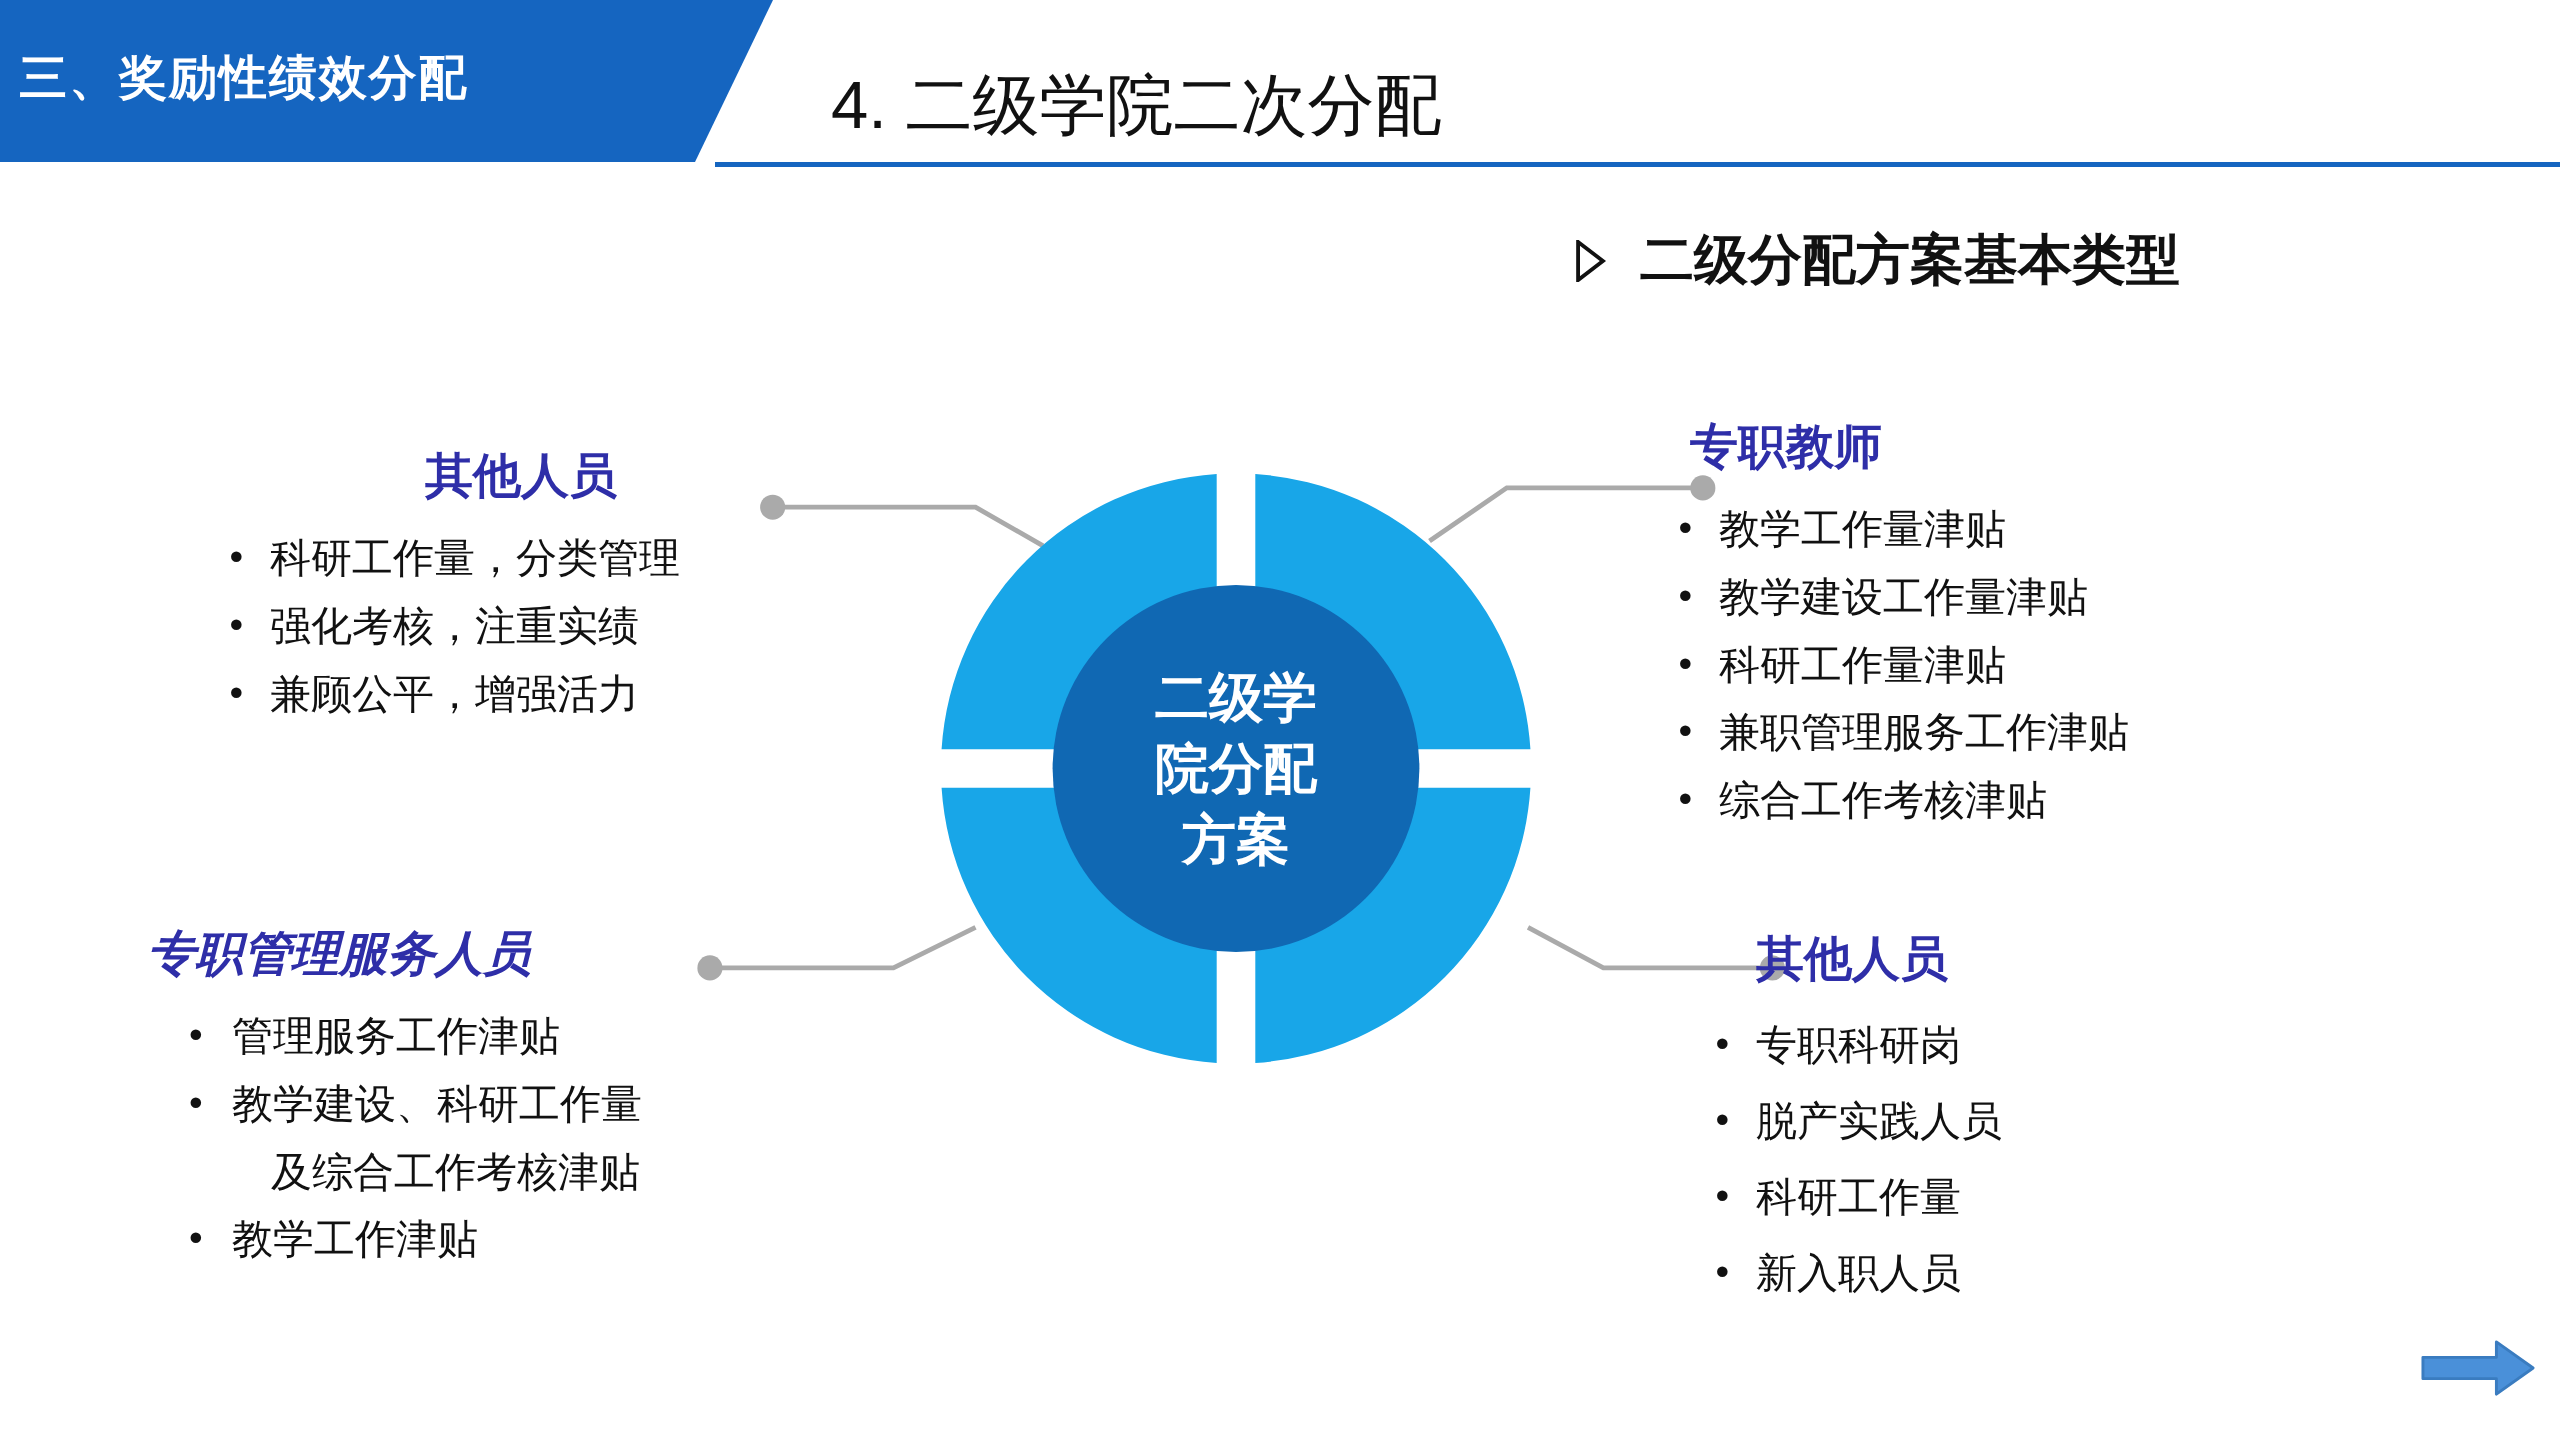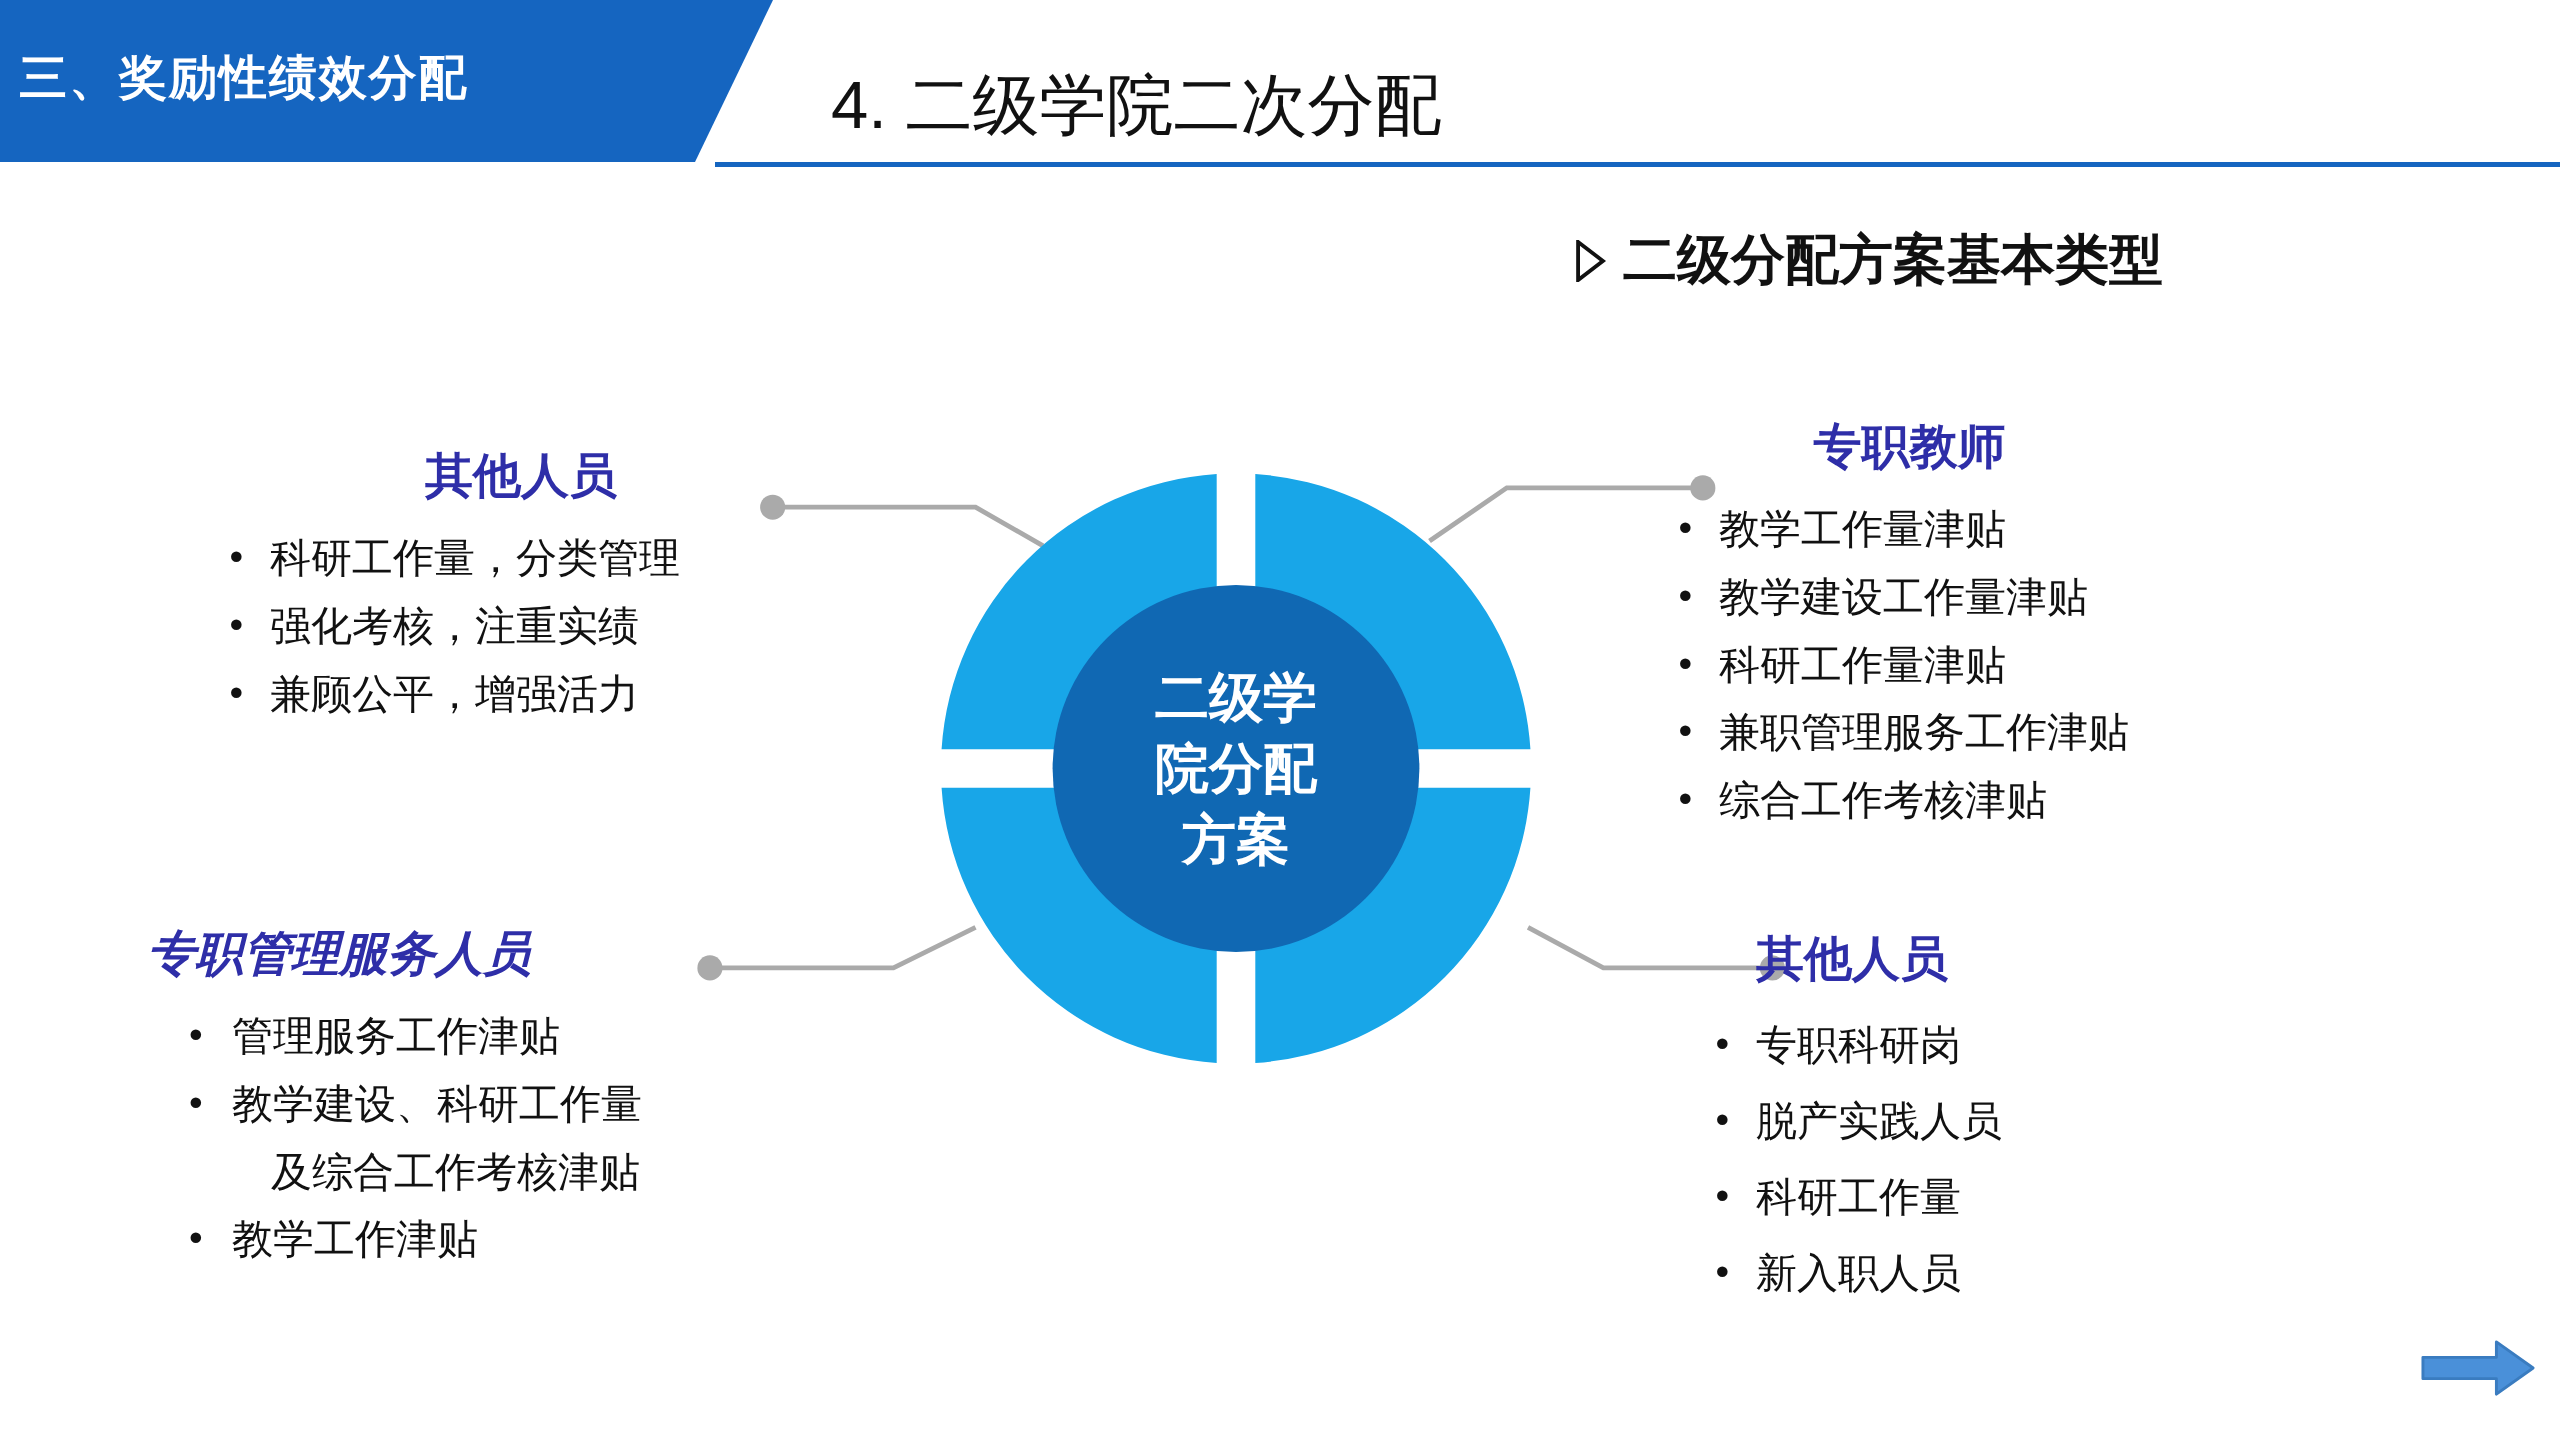--- a/index.html
+++ b/index.html
@@ -66,7 +66,7 @@
     left: 1574px;
     display: flex;
     align-items: center;
-    gap: 16px;
+    gap: 33px;
   }
   .arrow-bullet {
     width: 33px;

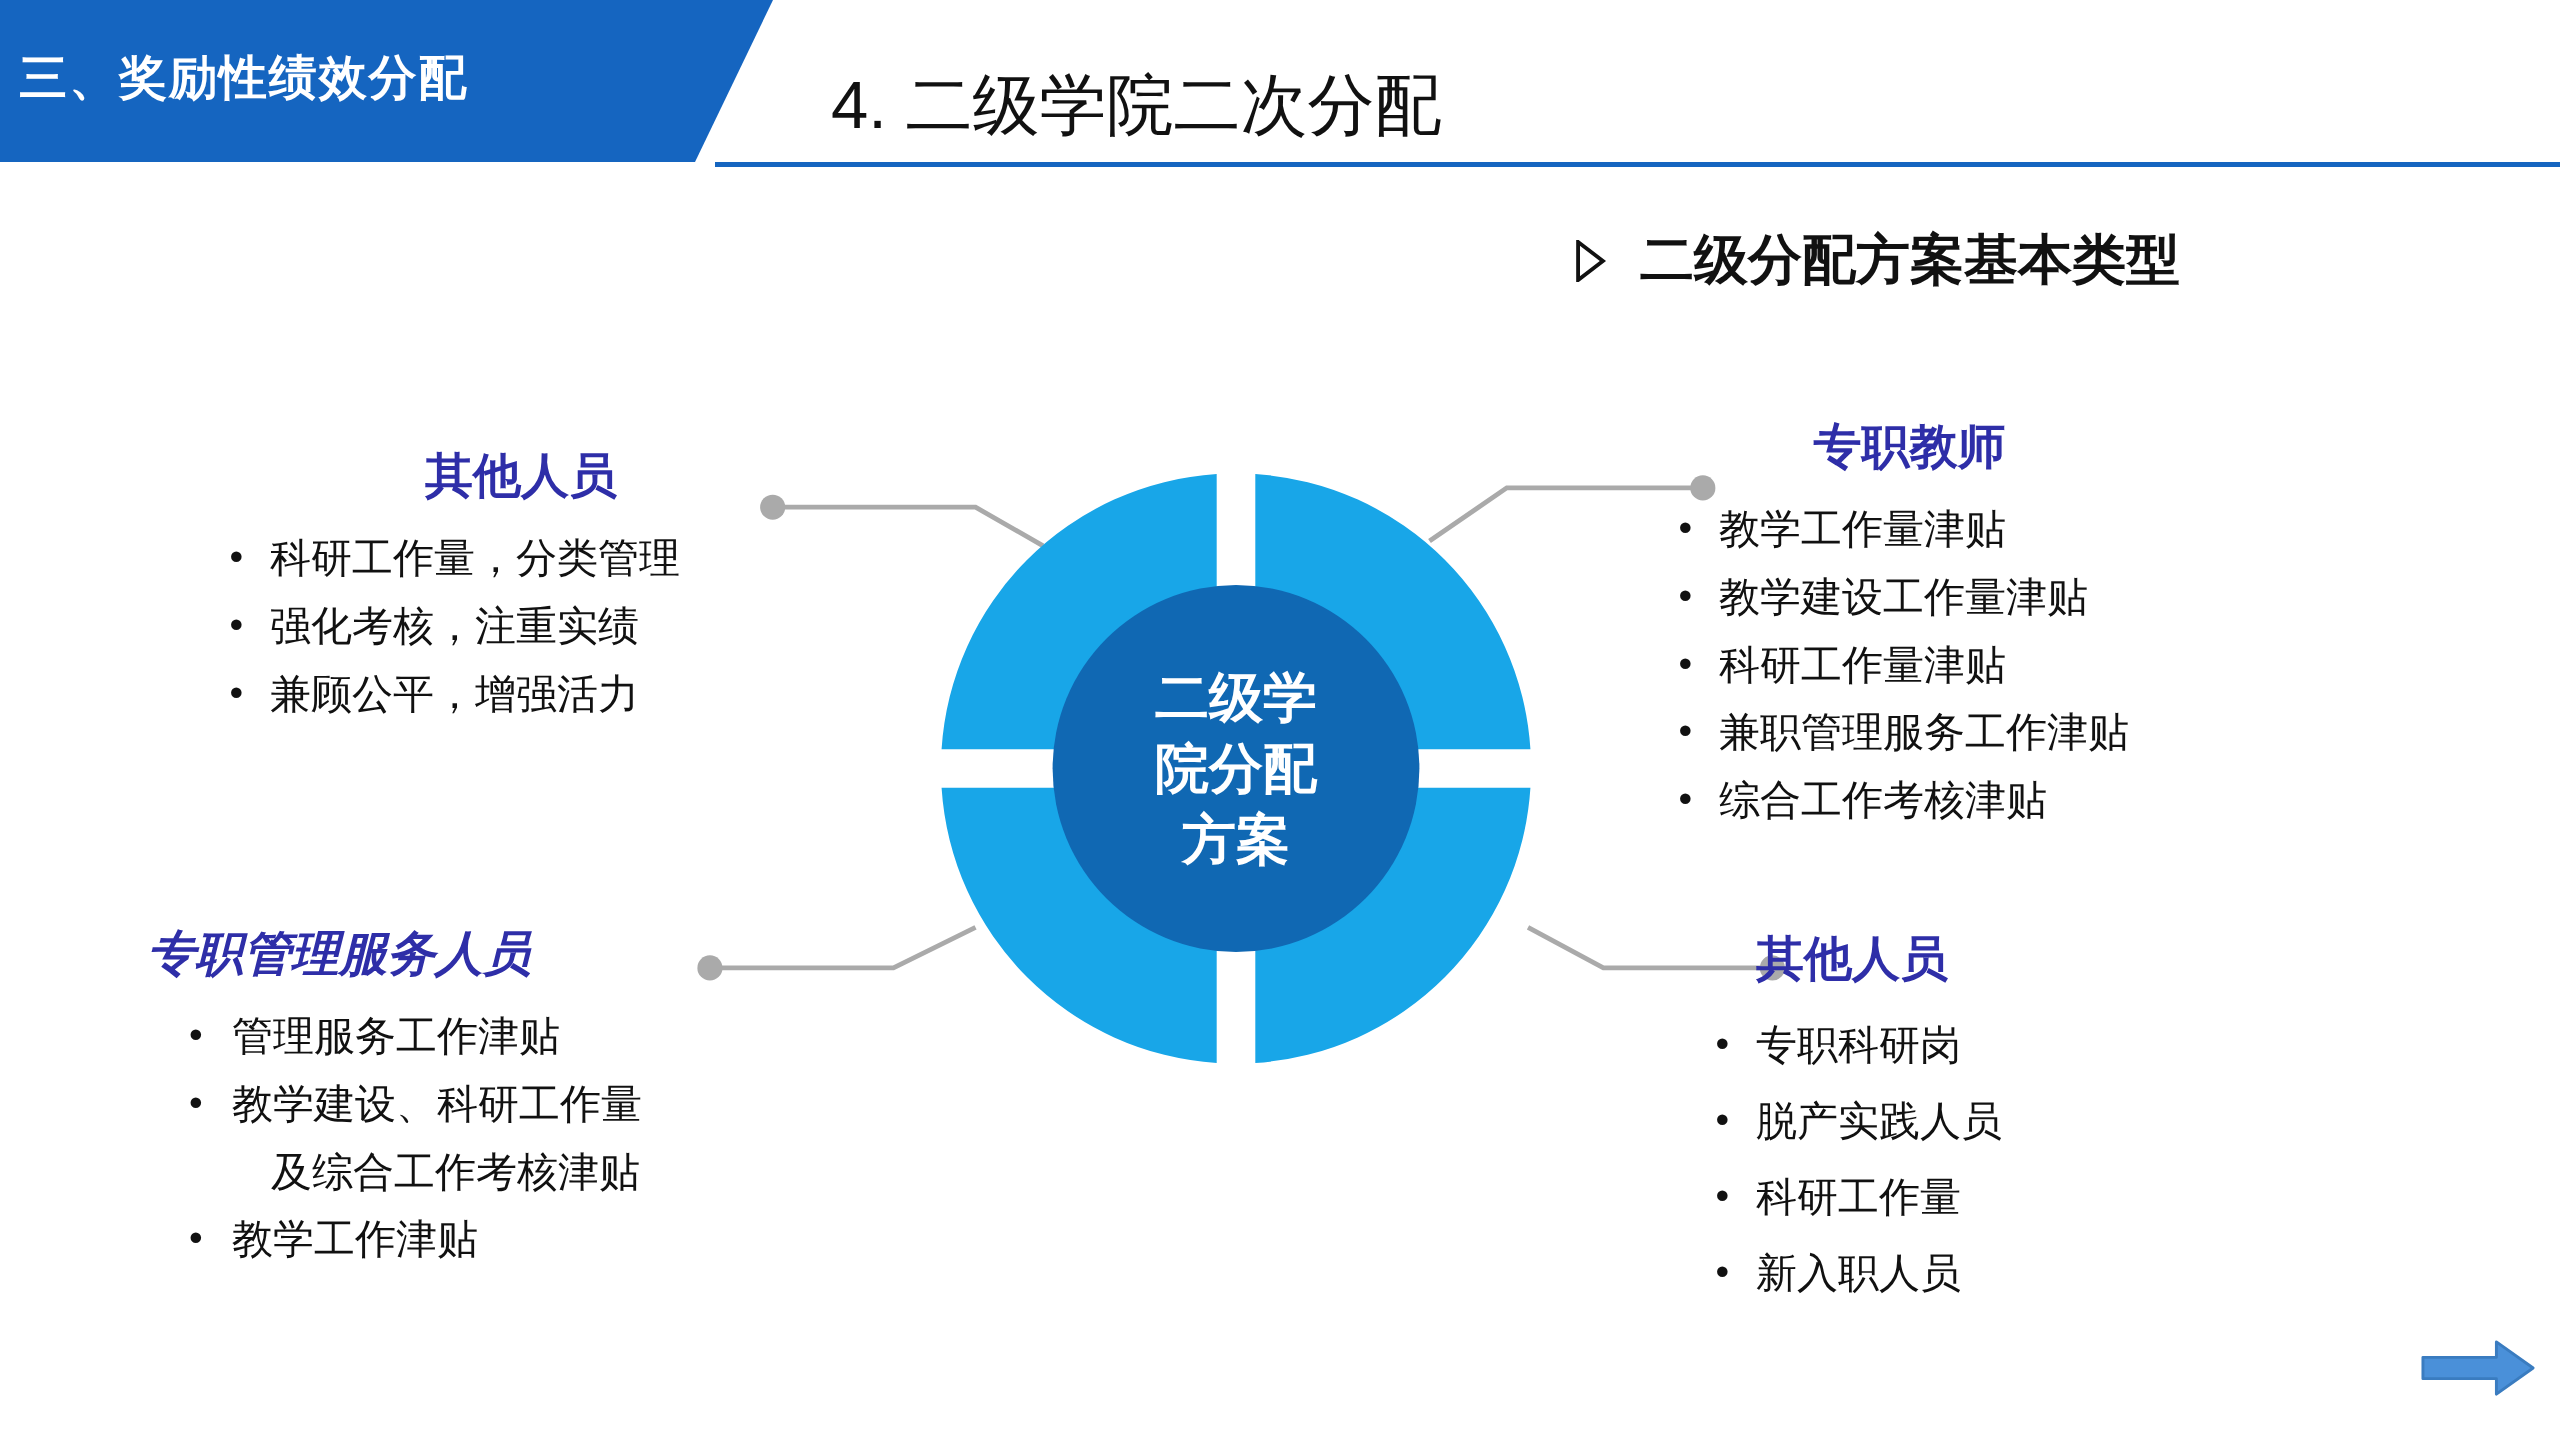--- a/index.html
+++ b/index.html
@@ -166,7 +166,7 @@
   #callout-admin li.cont { padding-left: 126px; }
 
   #callout-teachers { left: 1663px; top: 415px; }
-  #callout-teachers .callout-title { margin-left: 27px; text-align: center; }
+  #callout-teachers .callout-title { margin-left: 27px; }
 
   #callout-others { left: 1700px; top: 927px; }
   #callout-others .callout-title { margin-left: 56px; }

